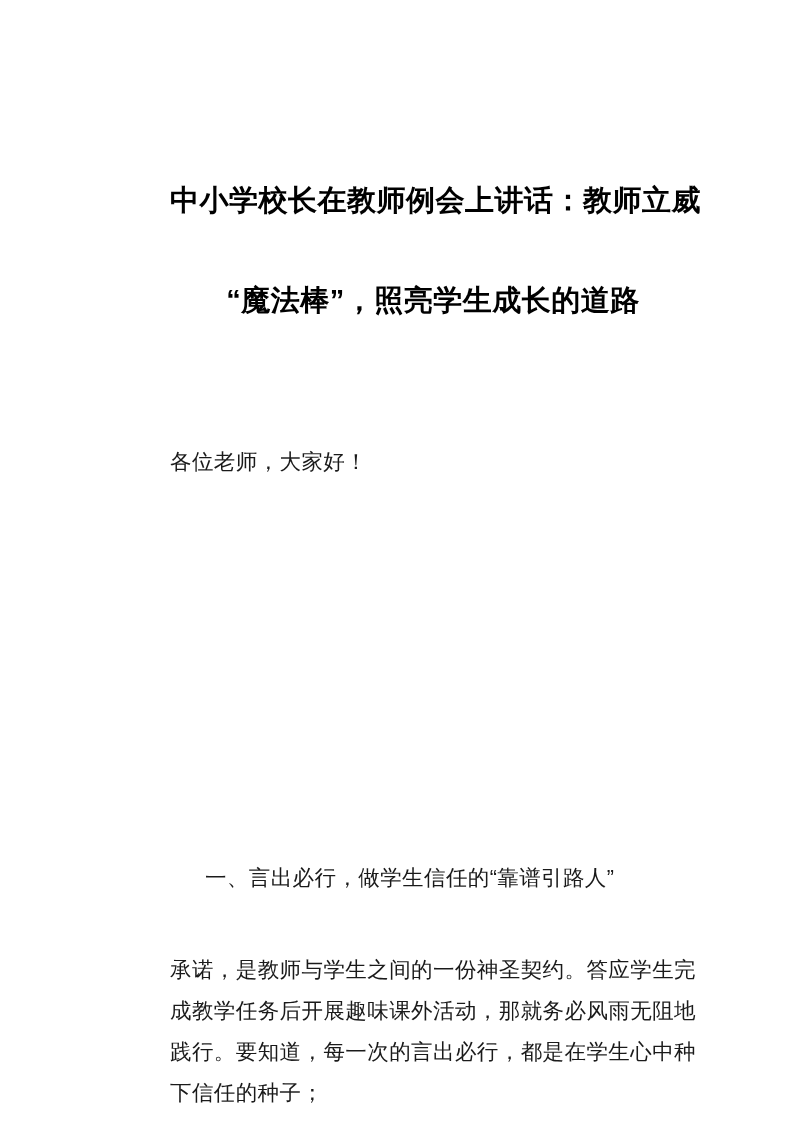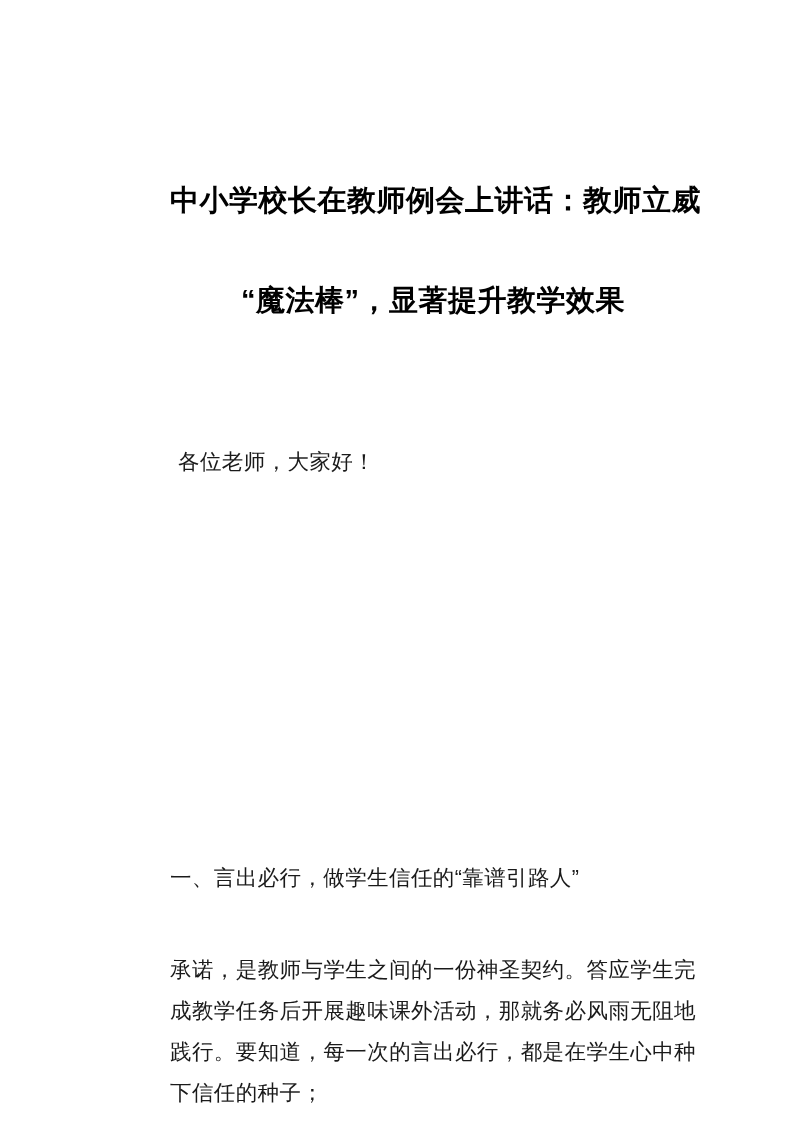--- a/index.html
+++ b/index.html
@@ -48,7 +48,7 @@
 
   <div class="doc-block title-line title-line-1">中小学校长在教师例会上讲话：教师立威</div>
 
-  <div class="doc-block title-line title-line-2">“魔法棒”，显著提升教学效果</div>
+  <div class="doc-block title-line title-line-2">“魔法棒”，照亮学生成长的道路</div>
 
   <div class="doc-block body-text greeting">各位老师，大家好！</div>
 

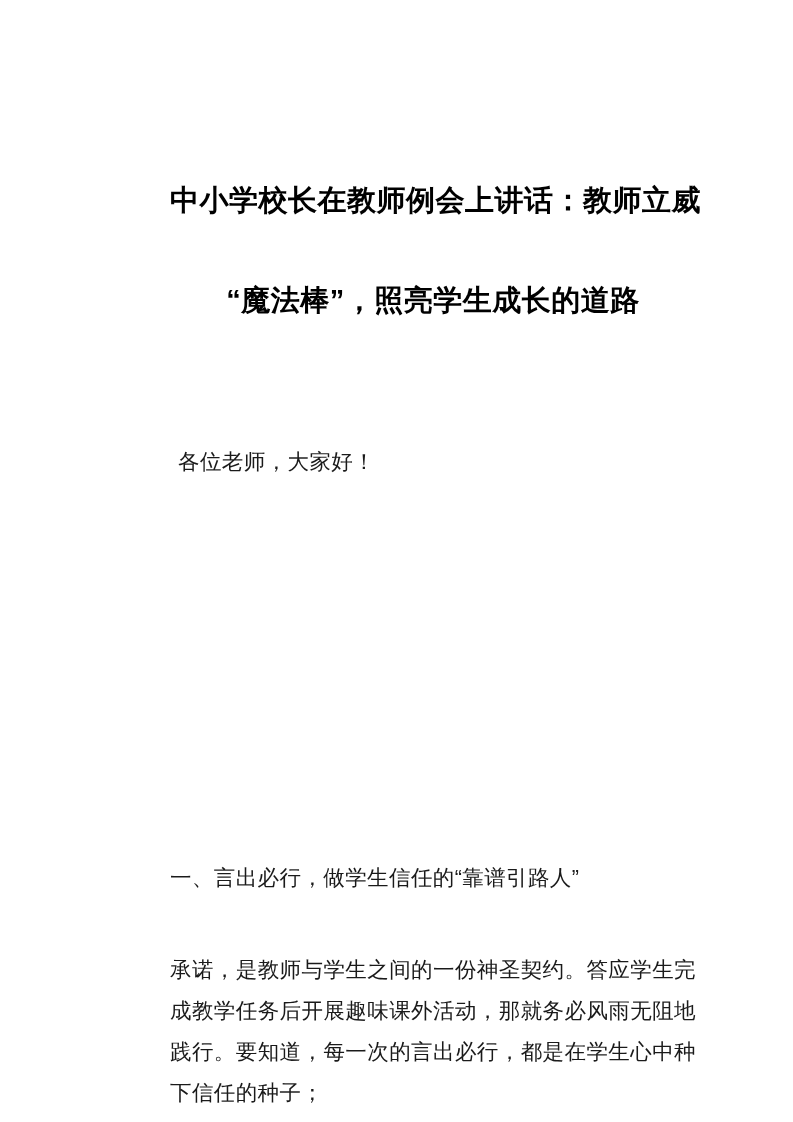--- a/index.html
+++ b/index.html
@@ -36,7 +36,7 @@
     text-align: justify;
     text-justify: inter-ideograph;
   }
-  .greeting      { top: 388px; margin-left: 8px; }
+  .greeting      { top: 388px; }
   .paragraph-1   { top: 472px; }
   .section-head  { top: 804px; white-space: nowrap; text-align: left; }
   .paragraph-2   { top: 886px; margin-top: 10px; }

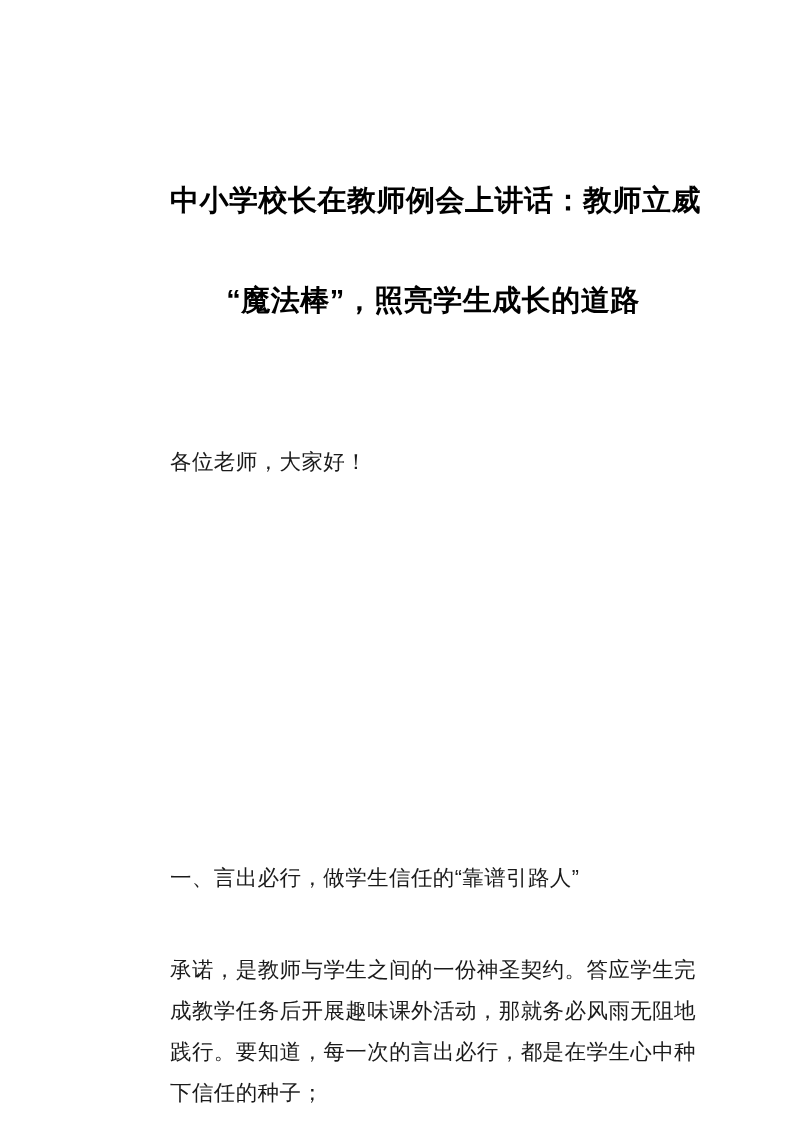--- a/index.html
+++ b/index.html
@@ -38,7 +38,7 @@
   }
   .greeting      { top: 388px; }
   .paragraph-1   { top: 472px; }
-  .section-head  { top: 804px; white-space: nowrap; text-align: left; }
+  .section-head  { top: 804px; white-space: nowrap; text-align: left; margin-left: 35px; }
   .paragraph-2   { top: 886px; margin-top: 10px; }
 </style>
 </head>

